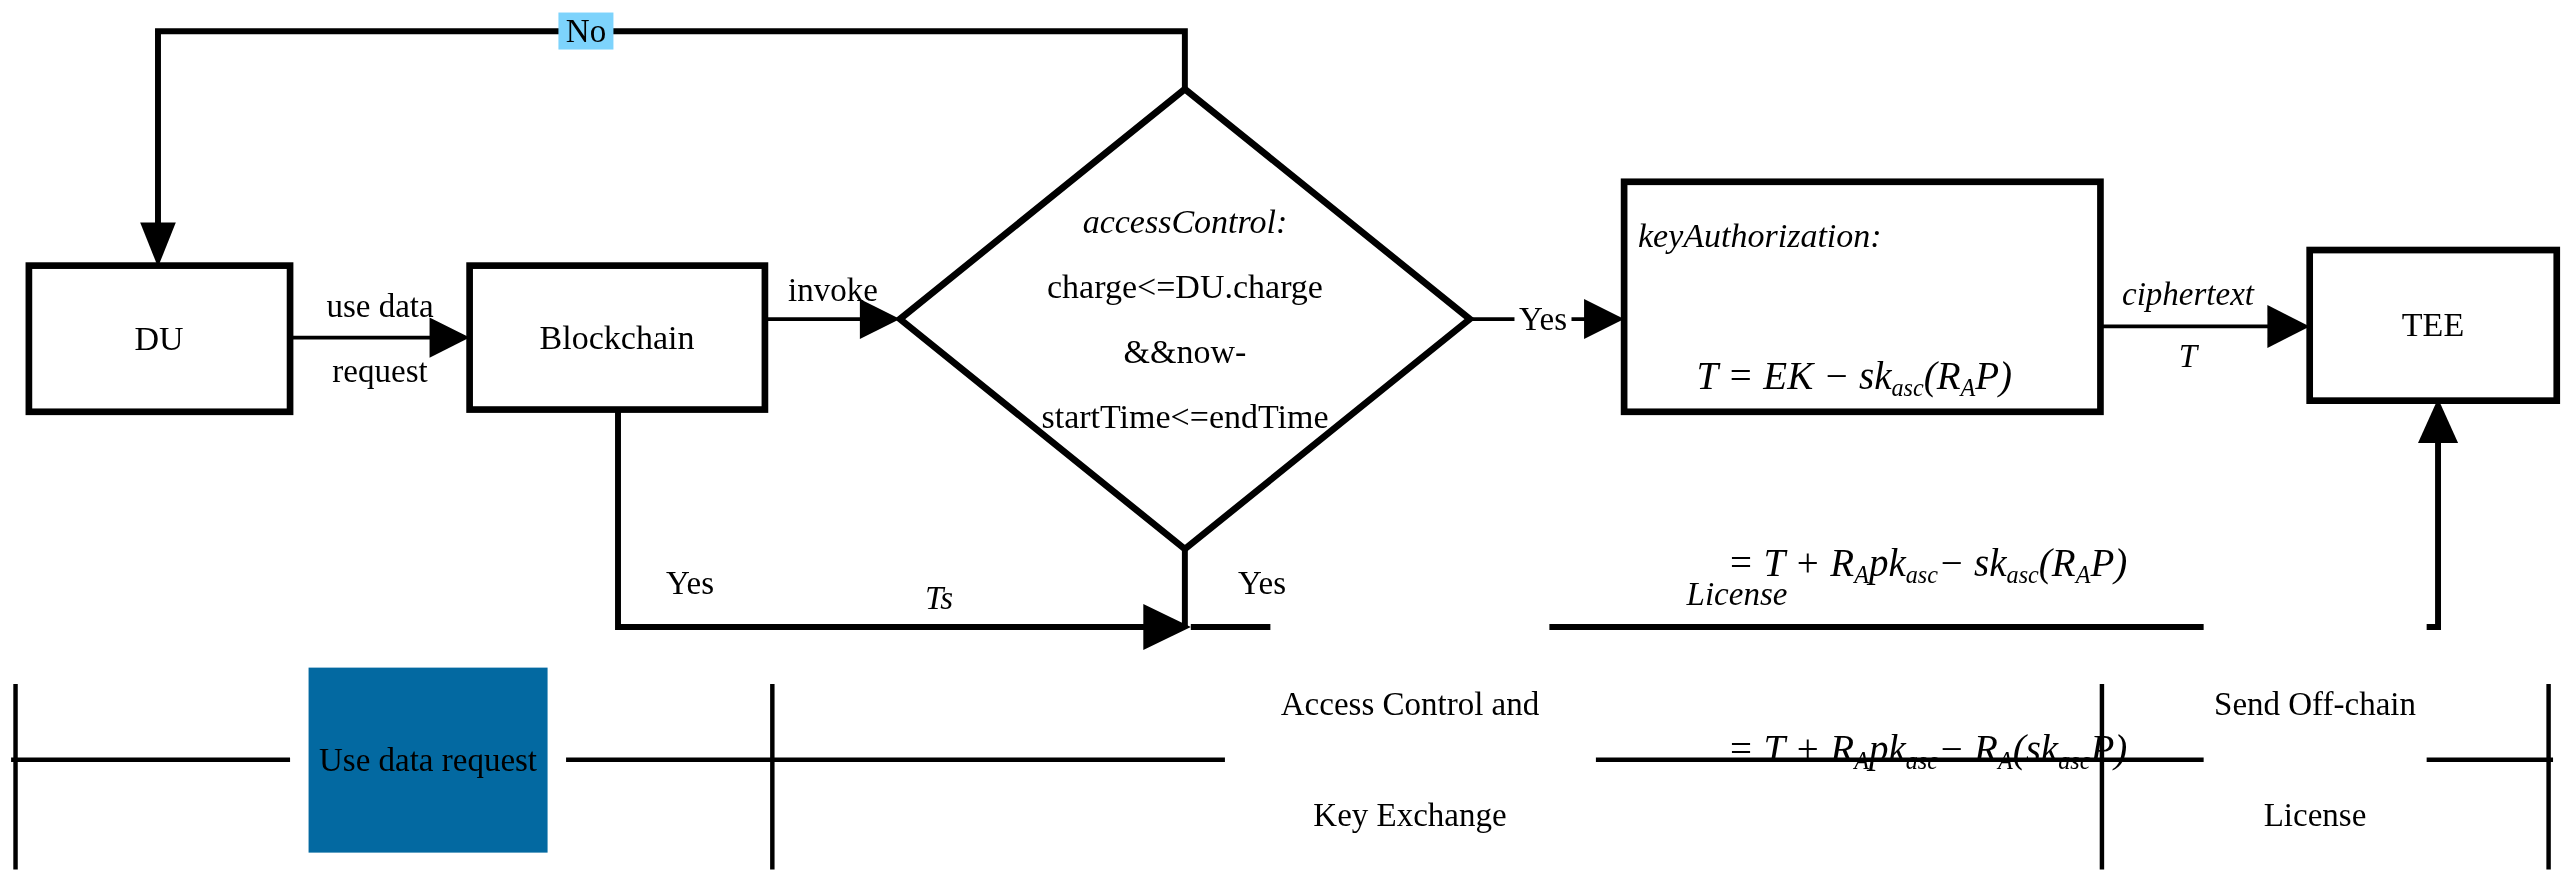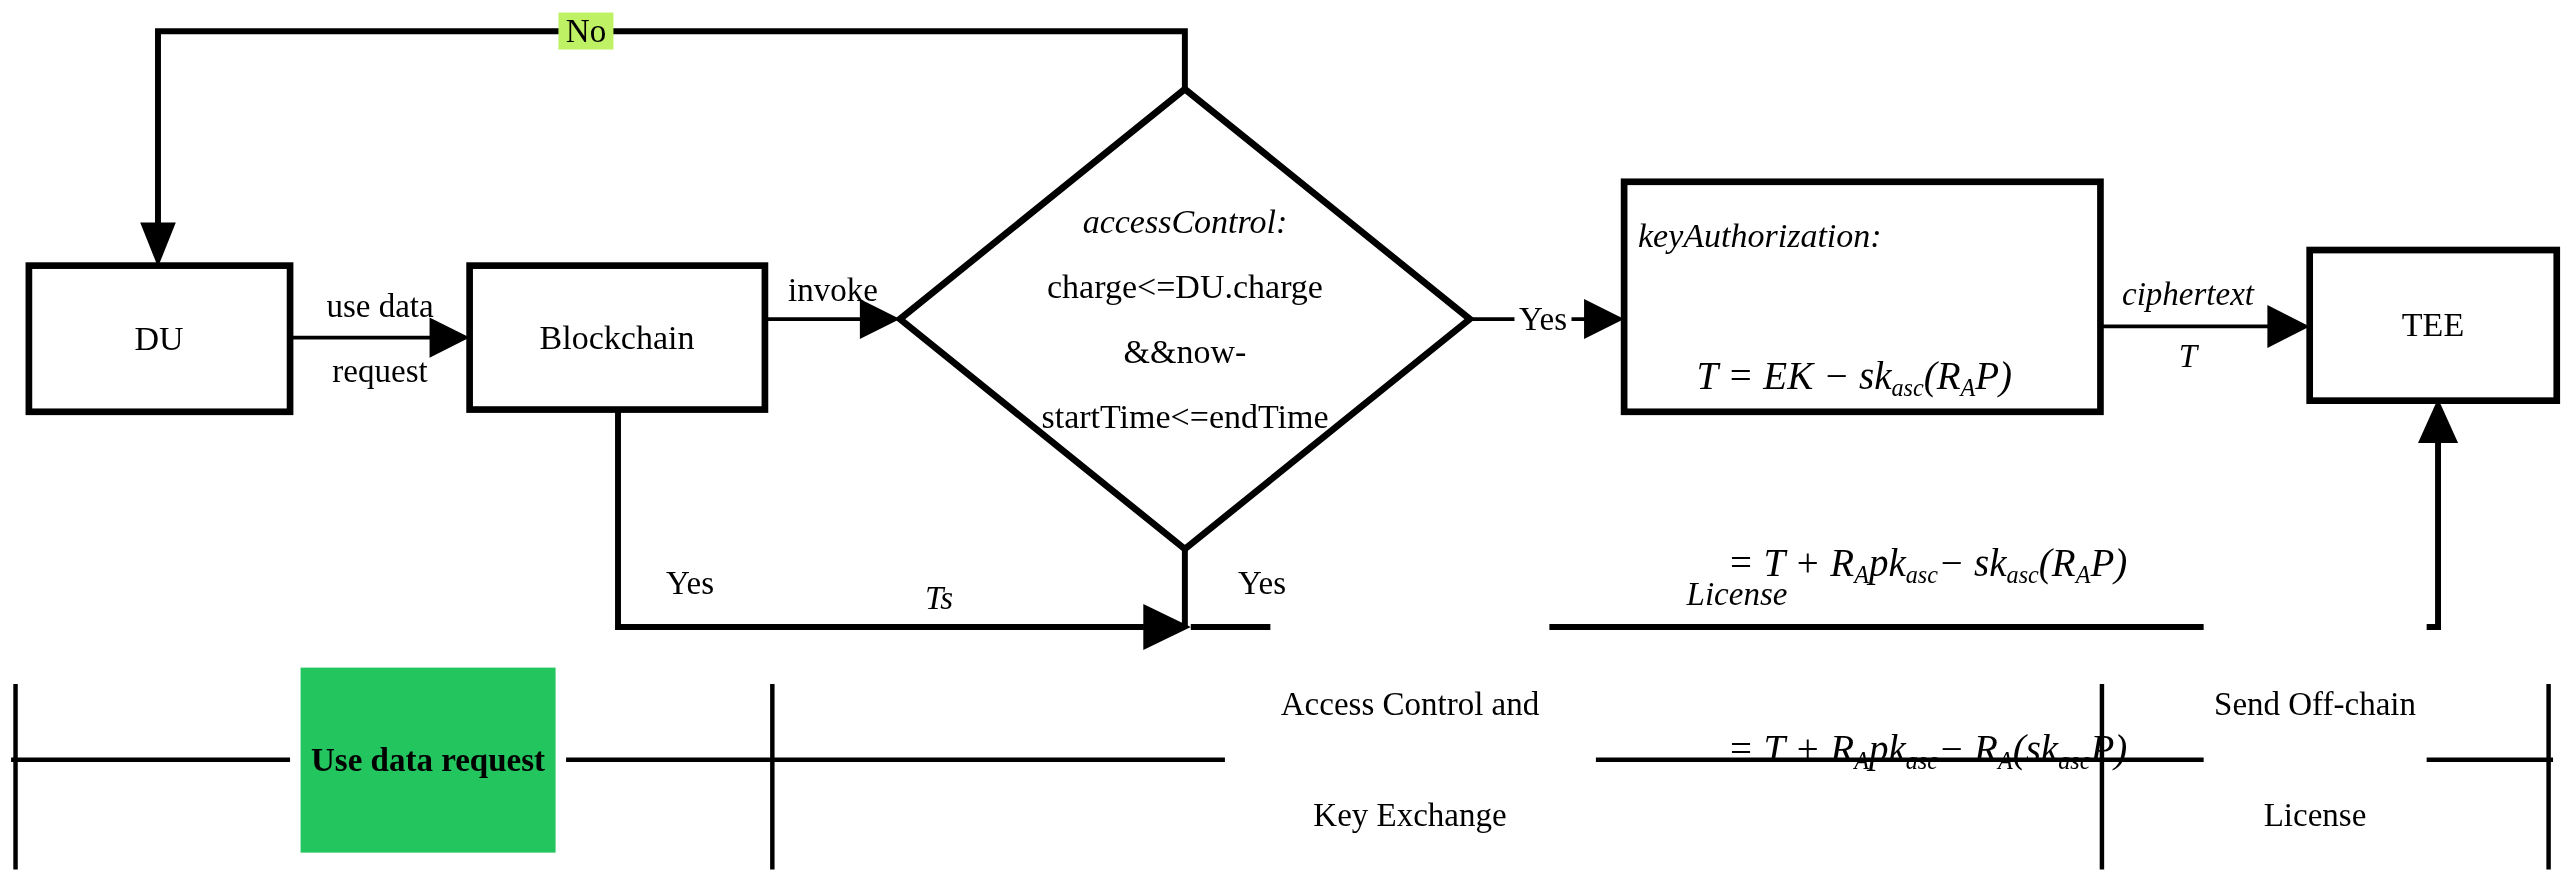--- a/index.html
+++ b/index.html
@@ -98,7 +98,7 @@
     </div>
   </div>
 
-  <div class="lbl ctr edge-text" style="left:586px;top:31px;background:#bef264;padding:0 7.4px;">No</div>
+  <div class="lbl ctr edge-text" style="left:586px;top:31px;background:#7dd3fc;padding:0 7.4px;">No</div>
 
   <div class="lbl ctr edge-text" style="left:380px;top:306px;">use data</div>
   <div class="lbl ctr edge-text" style="left:380px;top:371px;">request</div>

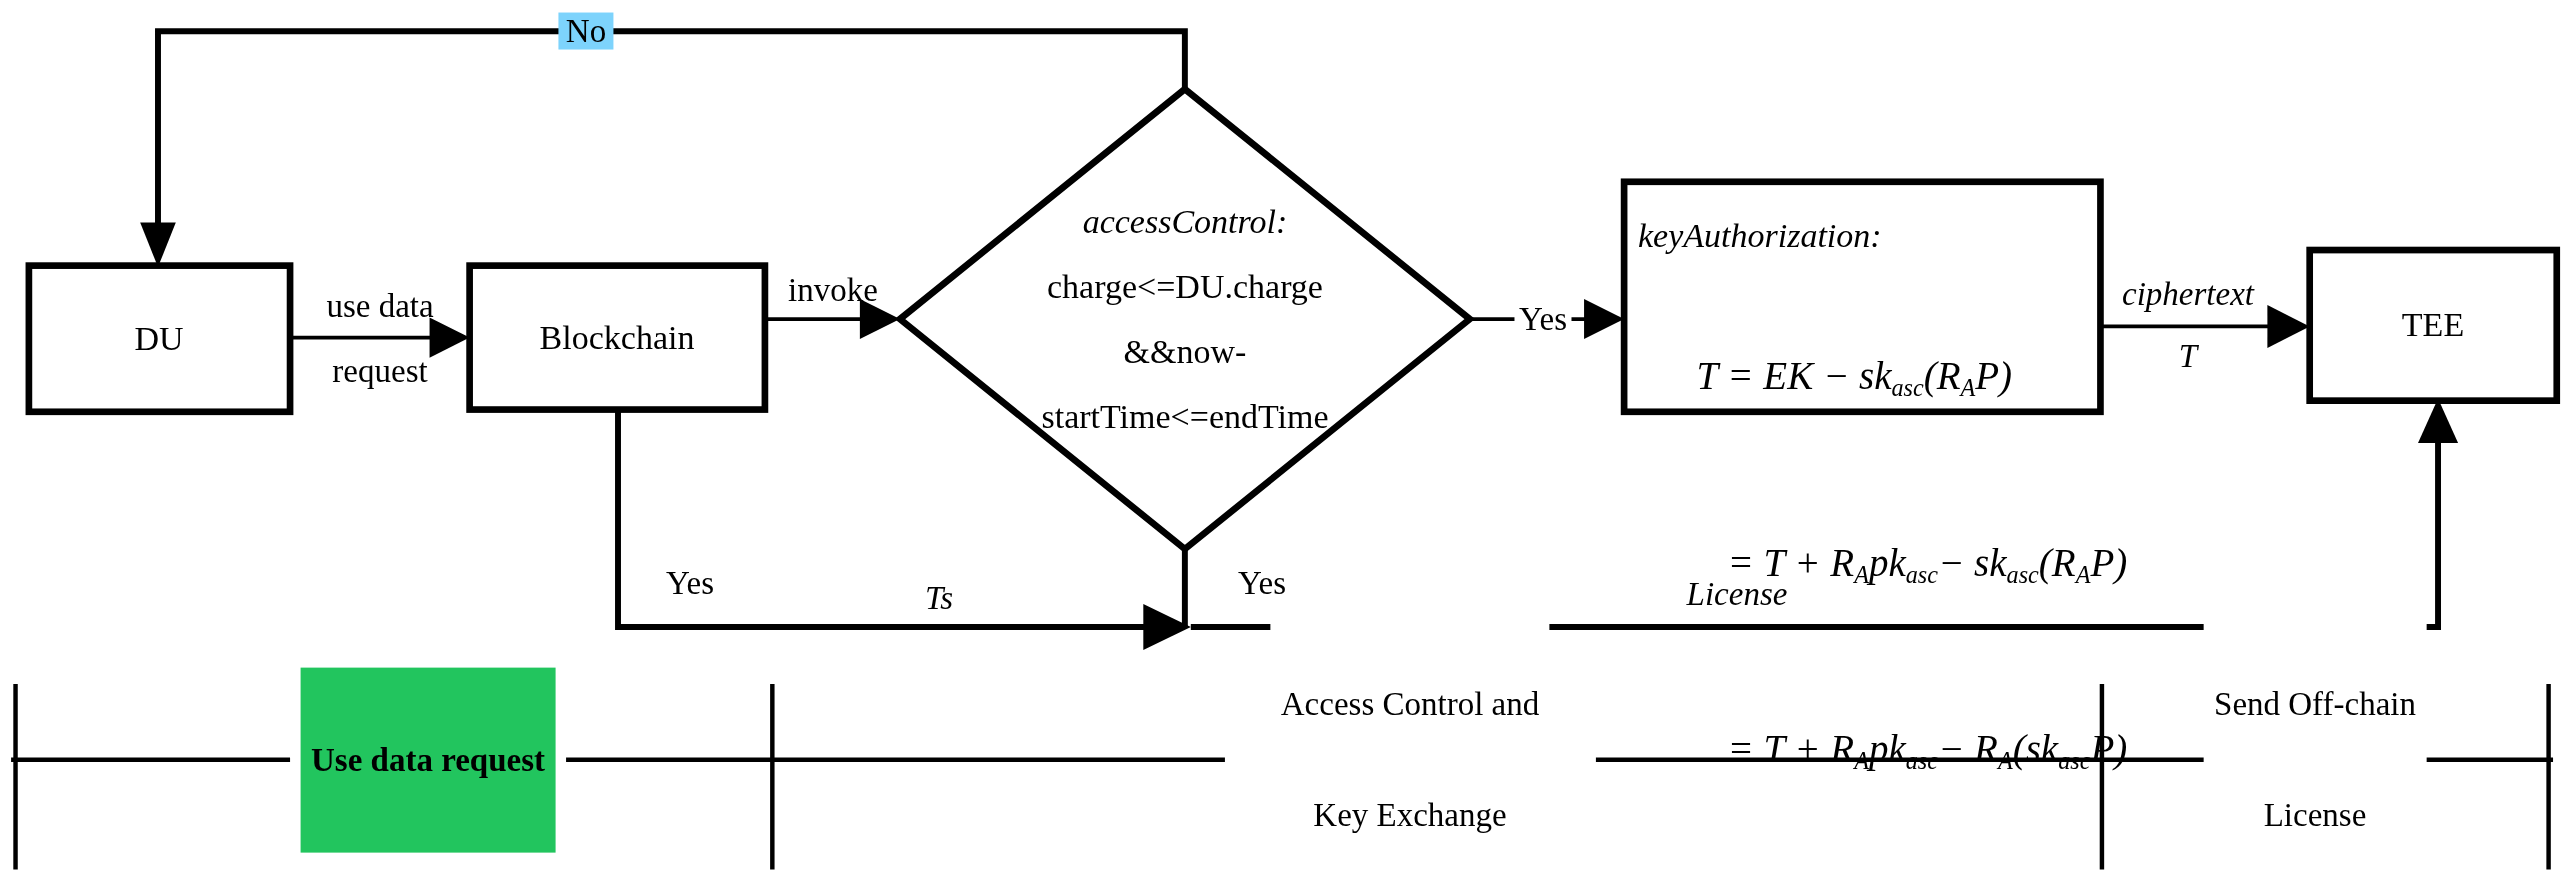--- a/index.html
+++ b/index.html
@@ -118,7 +118,7 @@
   <div class="lbl ctr edge-text ital" style="left:2188px;top:294px;">ciphertext</div>
   <div class="lbl ctr edge-text ital" style="left:2188px;top:356px;">T</div>
 
-  <div class="lbl ctr phase" style="left:428px;top:760px;background:#22c55e;padding:0 10.4px;font-weight:bold;">
+  <div class="lbl ctr phase" style="left:428px;top:760px;background:#0369a1;padding:0 10.4px;">
     <div>Use data request</div>
   </div>
 

